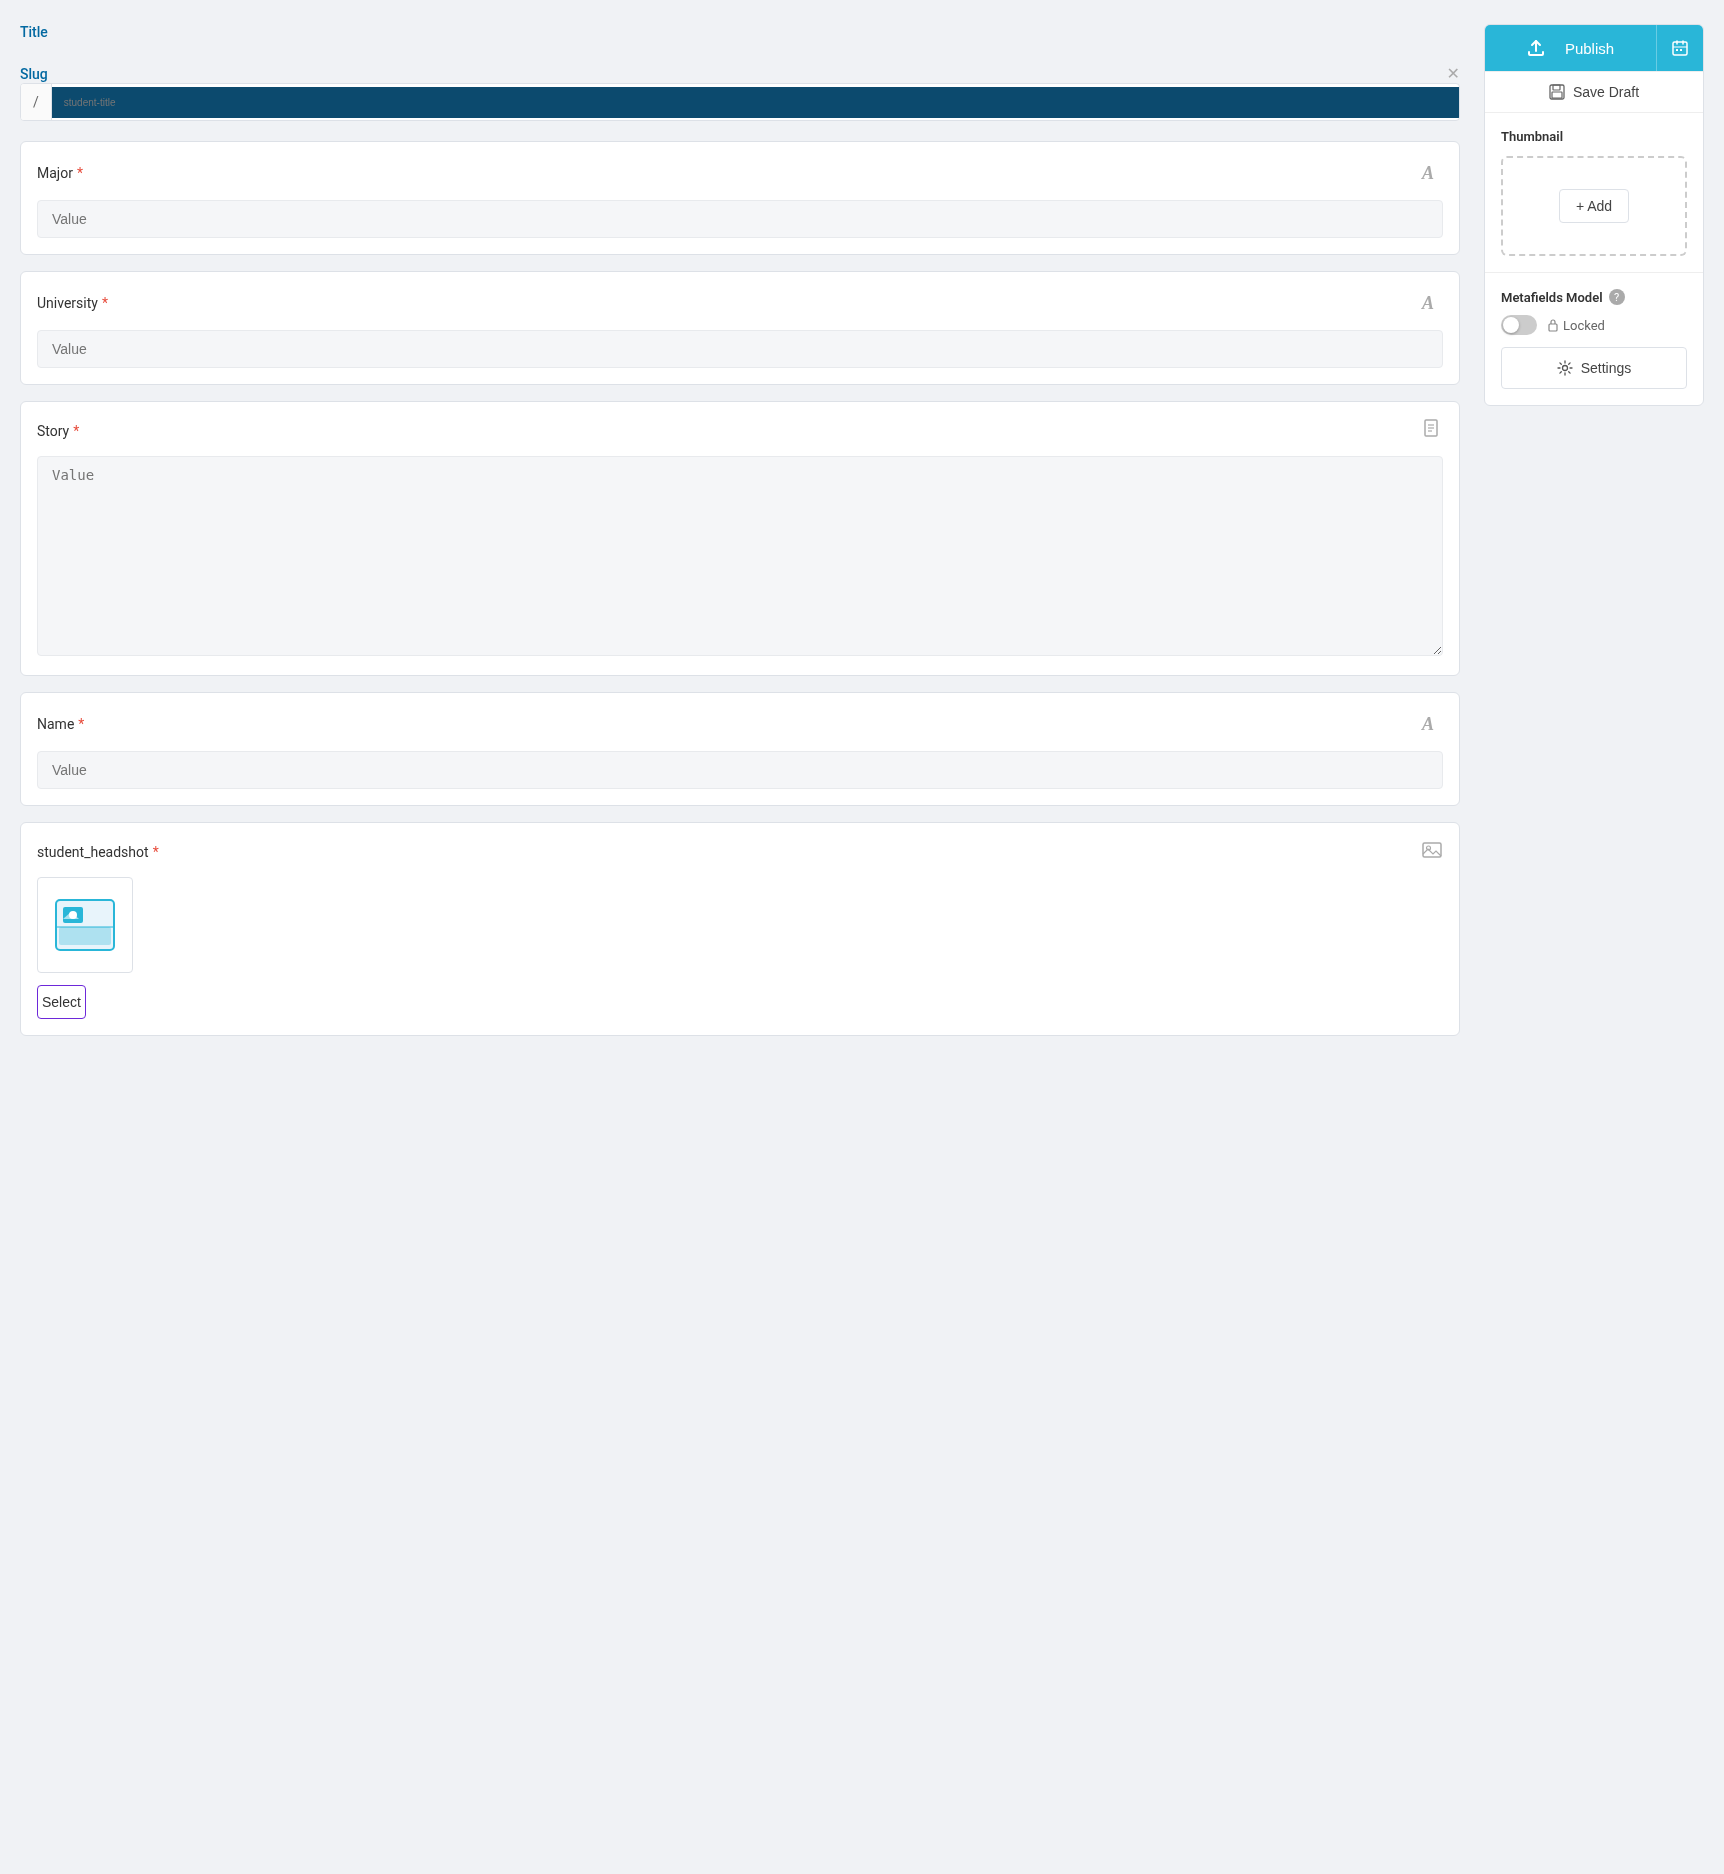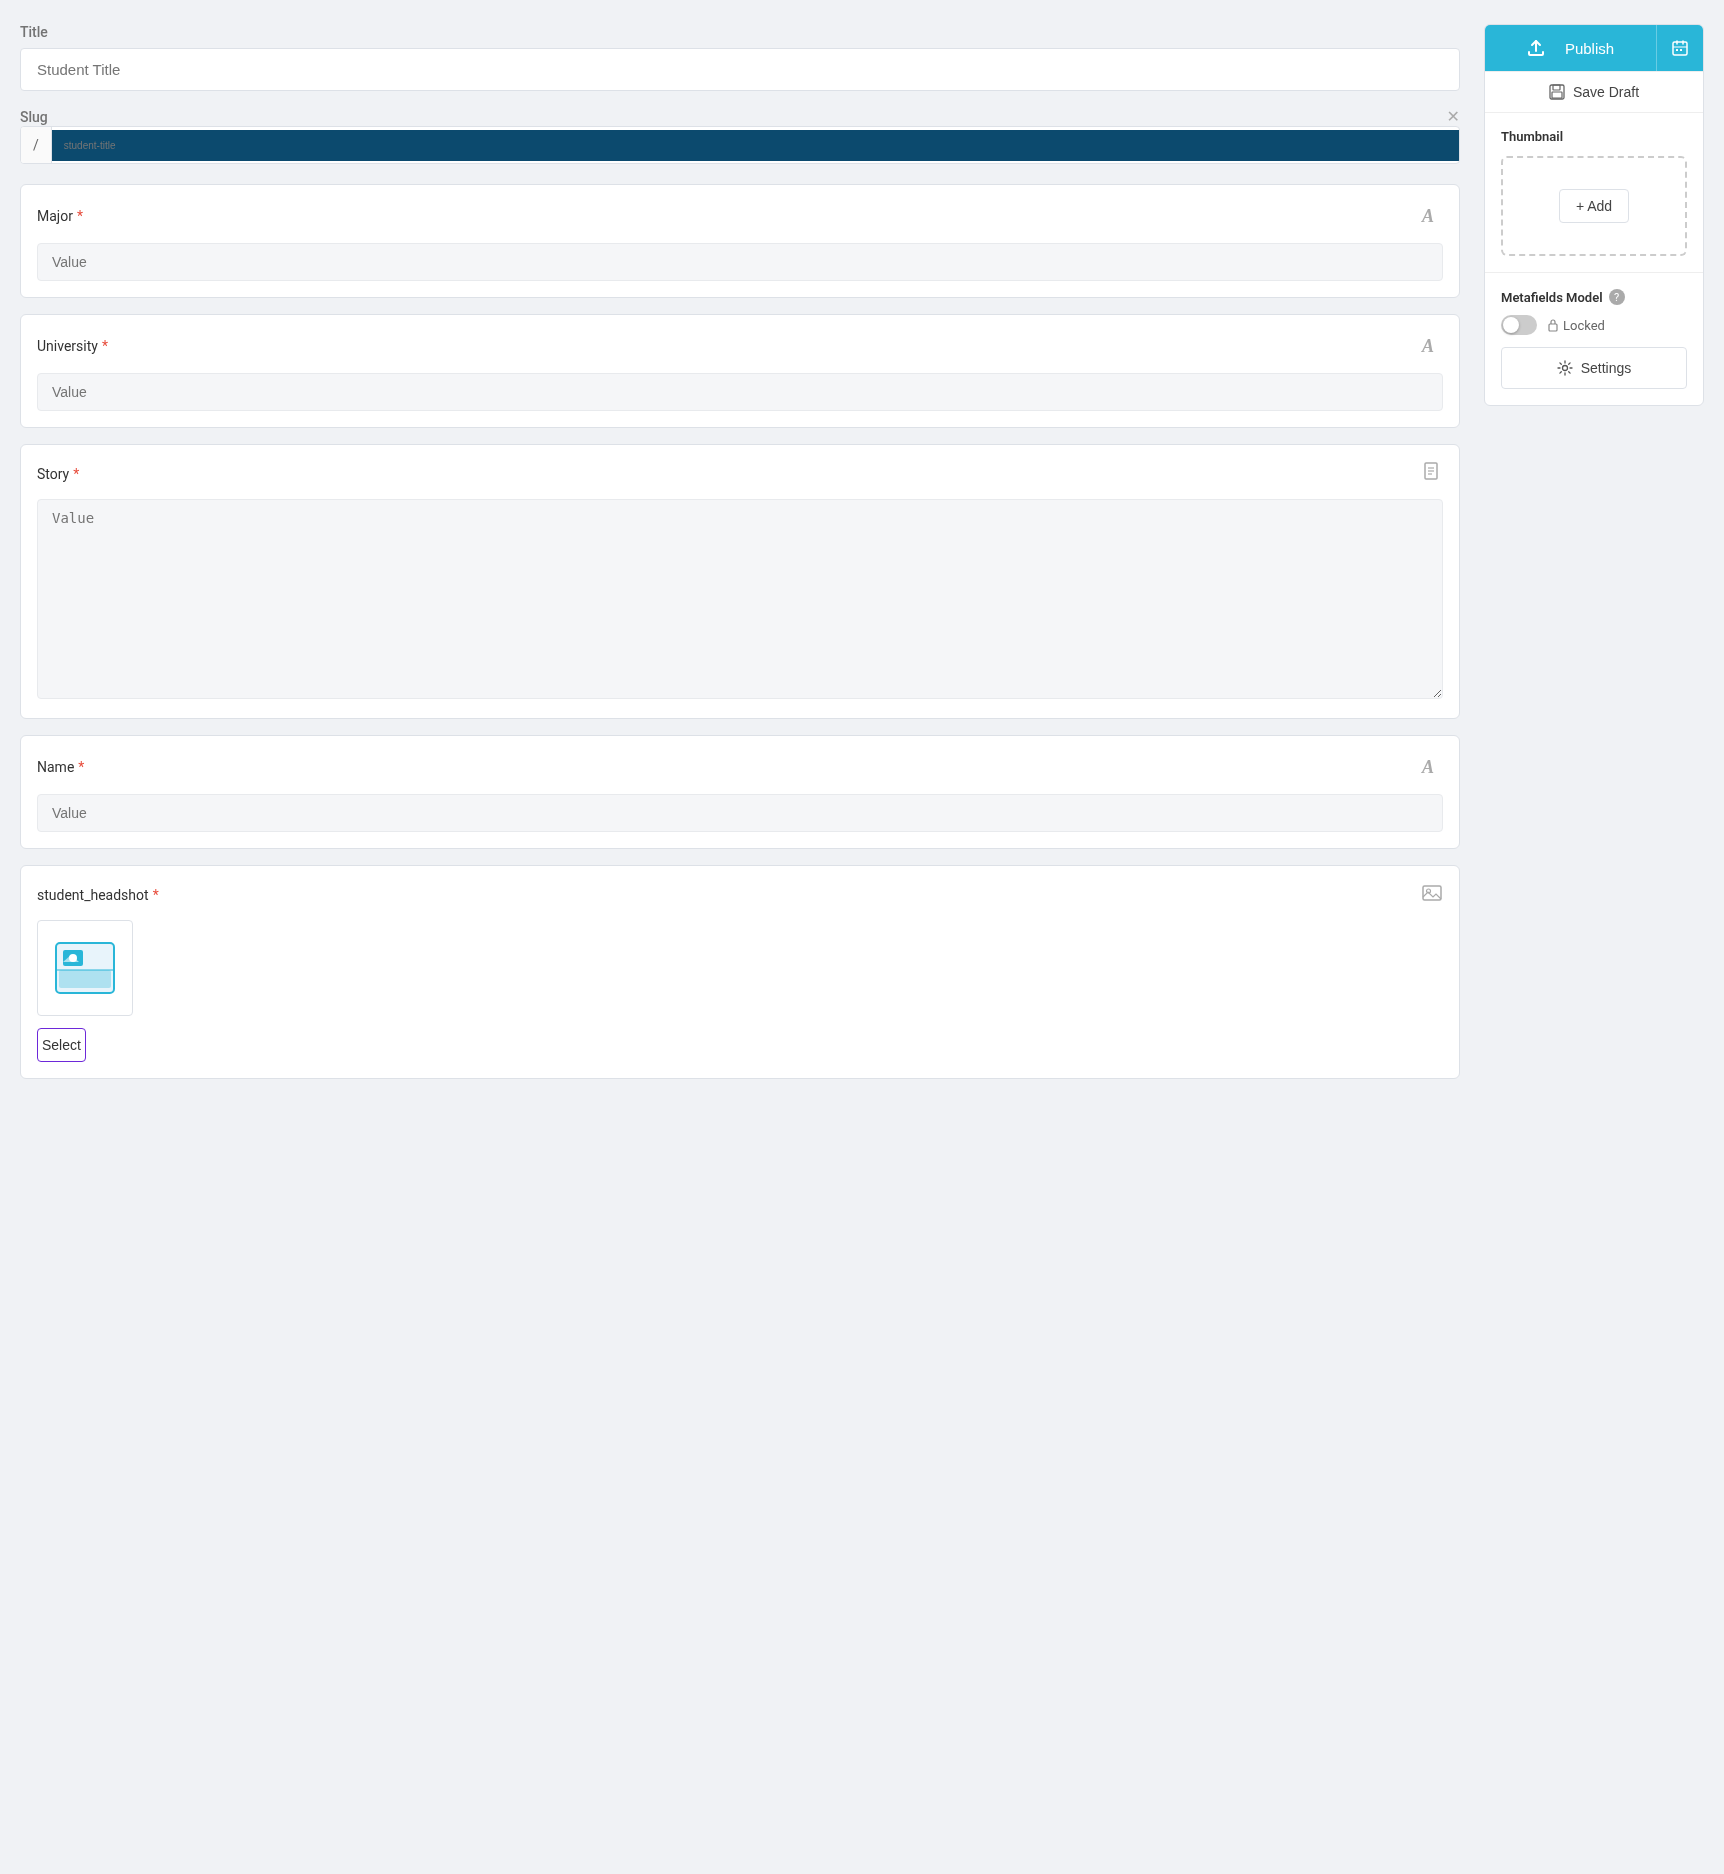--- a/index.html
+++ b/index.html
@@ -35,7 +35,7 @@
     .field-label {
       font-size: 14px;
       font-weight: 500;
-      color: #737373;
+      color: #0369a1;
       margin-bottom: 8px;
       display: block;
     }

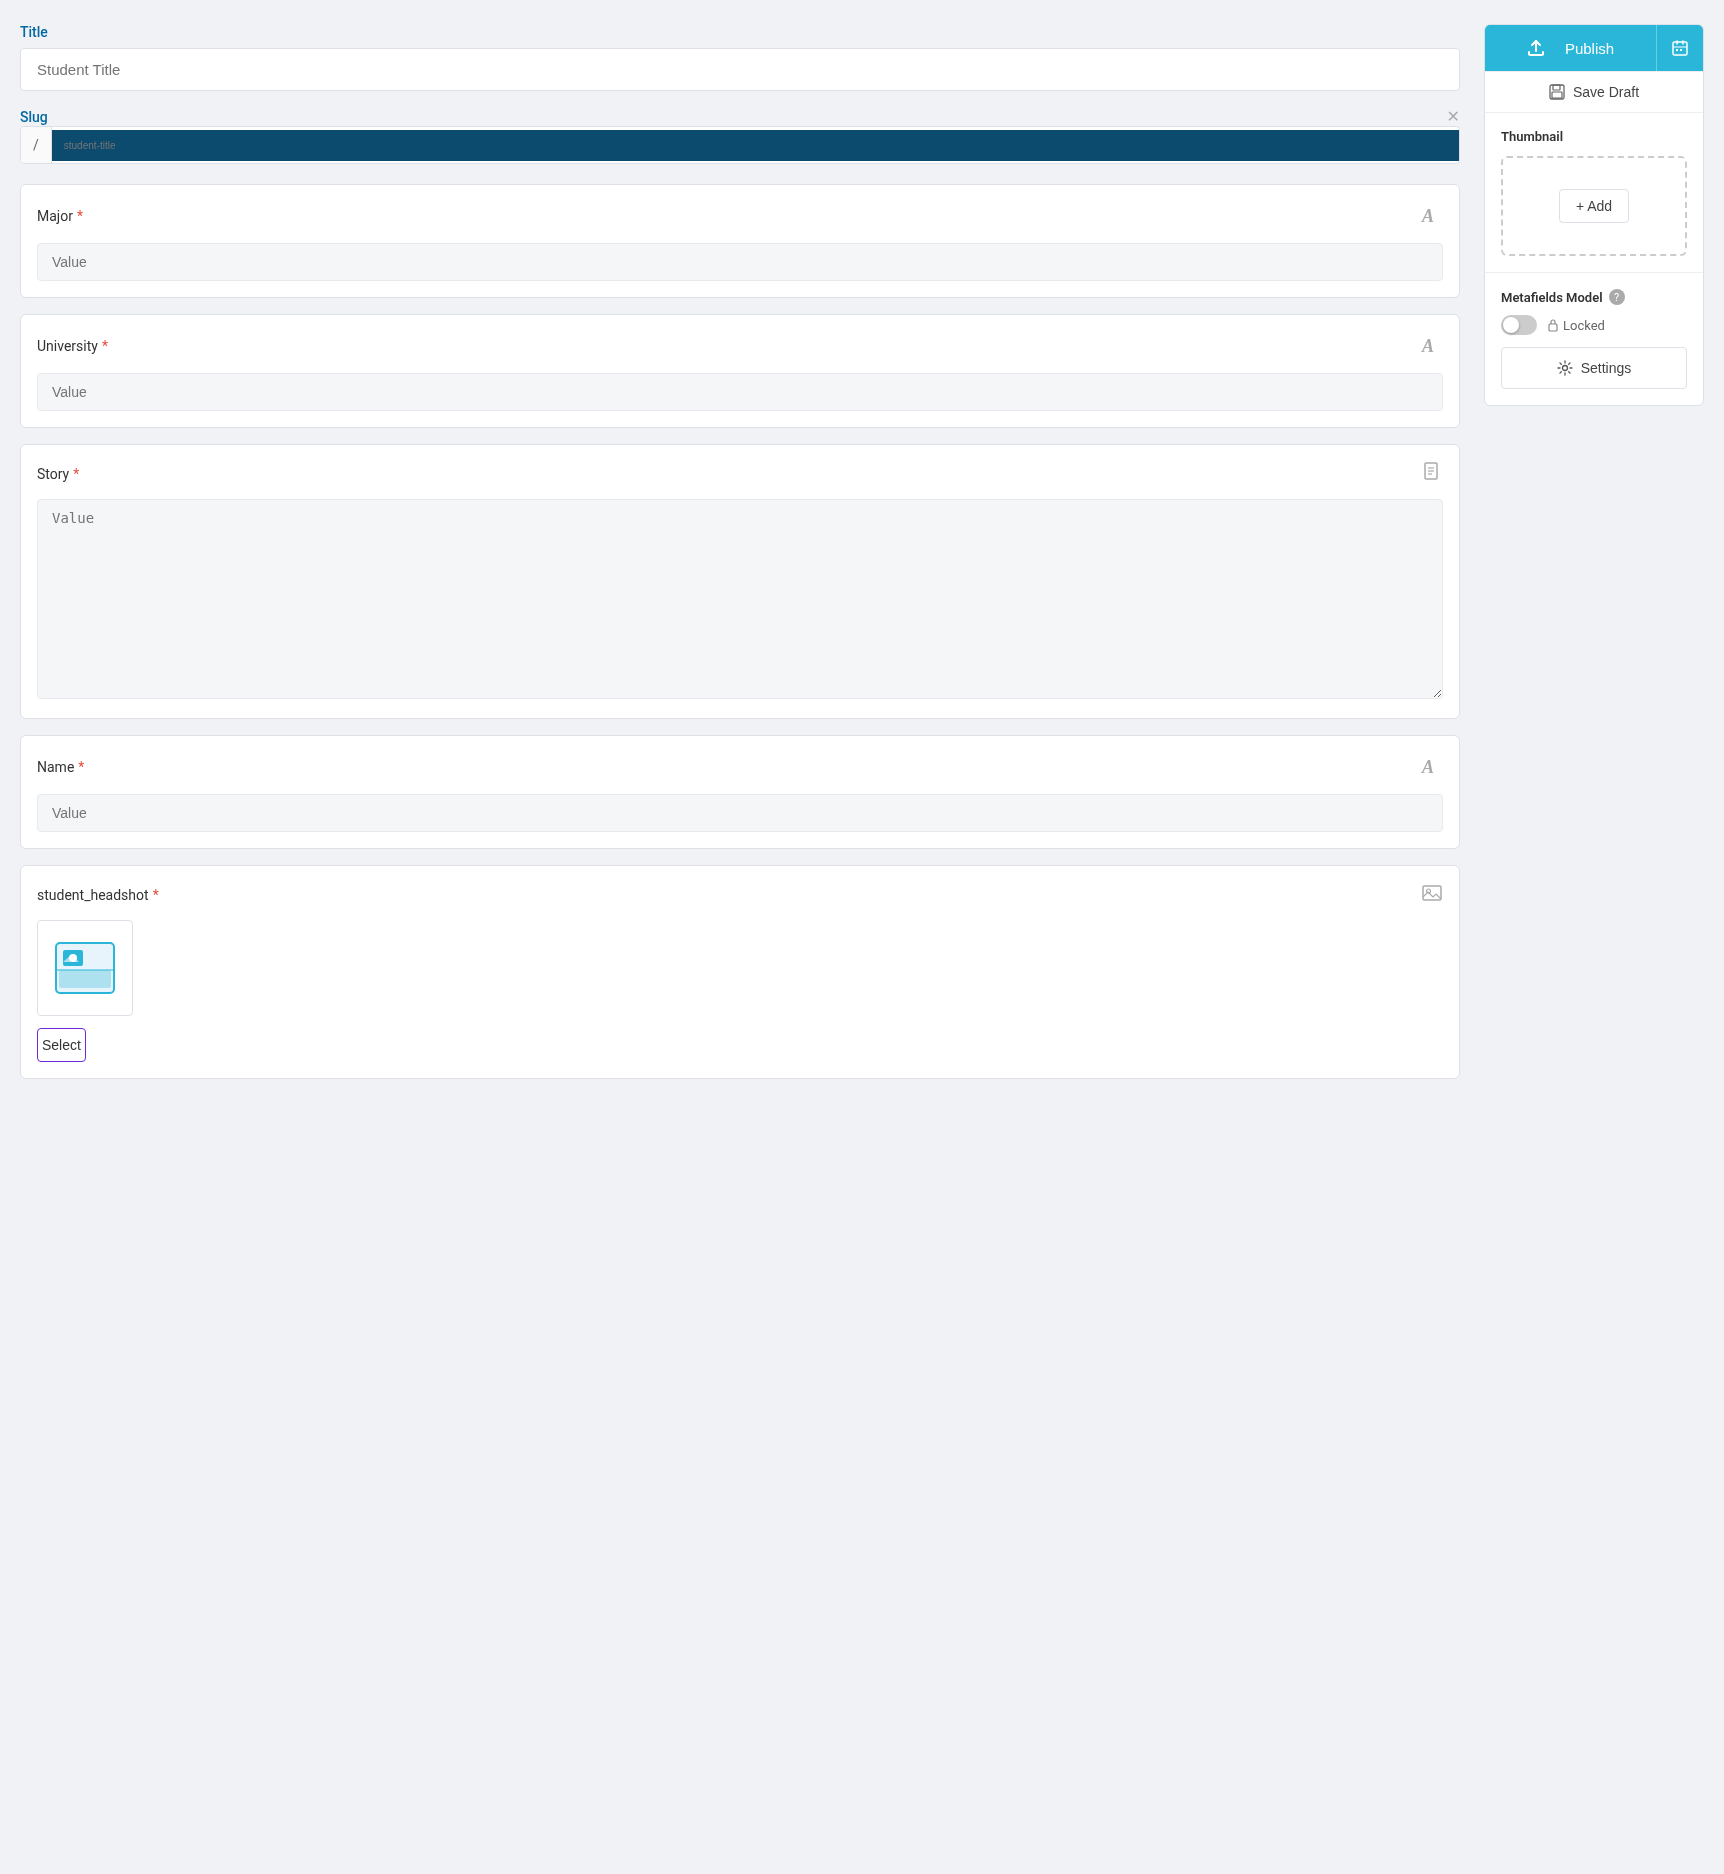--- a/index.html
+++ b/index.html
@@ -322,7 +322,6 @@
 
     <div class="title-section">
       <span class="field-label">Title</span>
-      <input class="title-input" type="text" placeholder="Student Title" style="">
     </div>
 
     <div class="slug-section">

